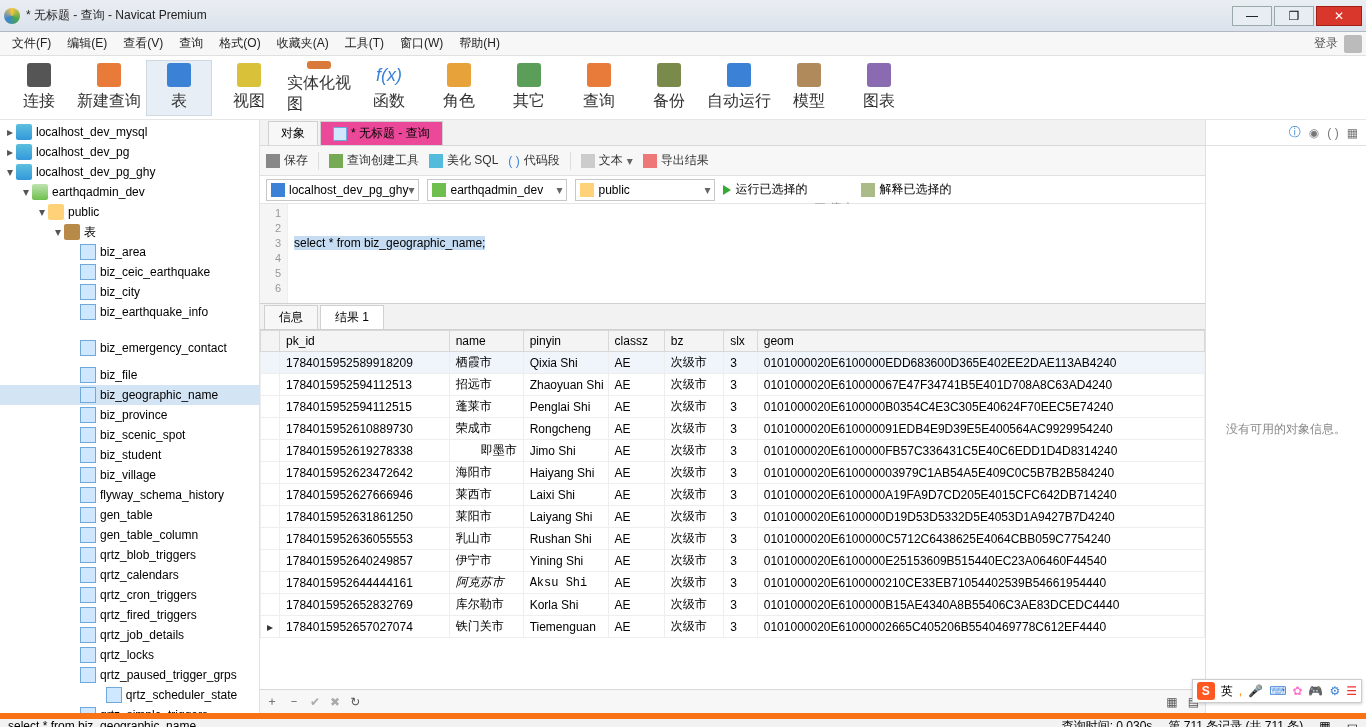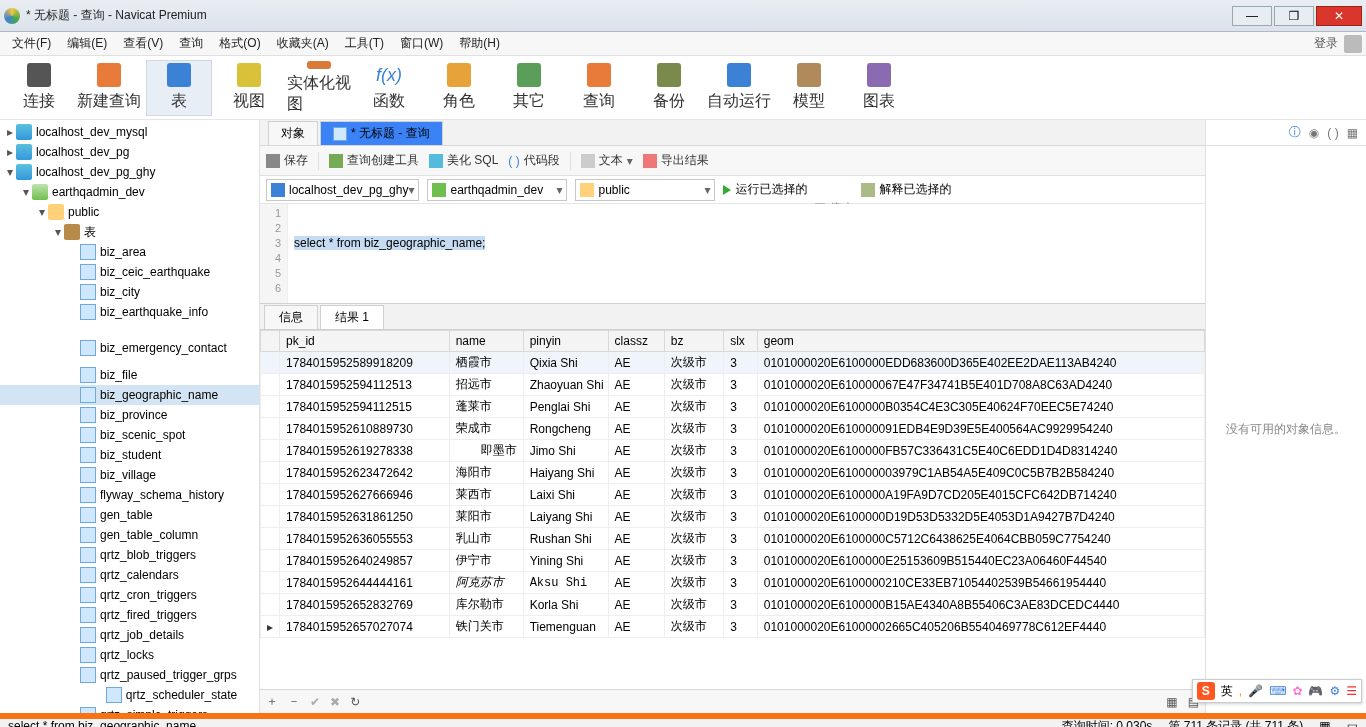--- a/index.html
+++ b/index.html
@@ -36,7 +36,7 @@
 .editor-area { flex:1; display:flex; flex-direction:column; border-right:1px solid #e0e0e0; }
 .tabs-row { height:26px; display:flex; align-items:flex-end; background:#f2f2f2; border-bottom:1px solid #d8d8d8; padding-left:8px; }
 .tab { height:24px; padding:0 12px; display:flex; align-items:center; background:#f7f7f7; border:1px solid #d0d0d0; border-bottom:none; margin-right:2px; }
-.tab.active { background:#3b82f6; }
+.tab.active { background:#ec4899; }
 .tab .ticon { width:14px; height:14px; background:#cfe8ff; border:1px solid #6fa8dc; margin-right:4px; }
 .qtoolbar { height:30px; display:flex; align-items:center; background:#f7f7f7; border-bottom:1px solid #e0e0e0; padding:0 6px; gap:10px; }
 .qtoolbar .qbtn { display:flex; align-items:center; gap:4px; color:#333; }

